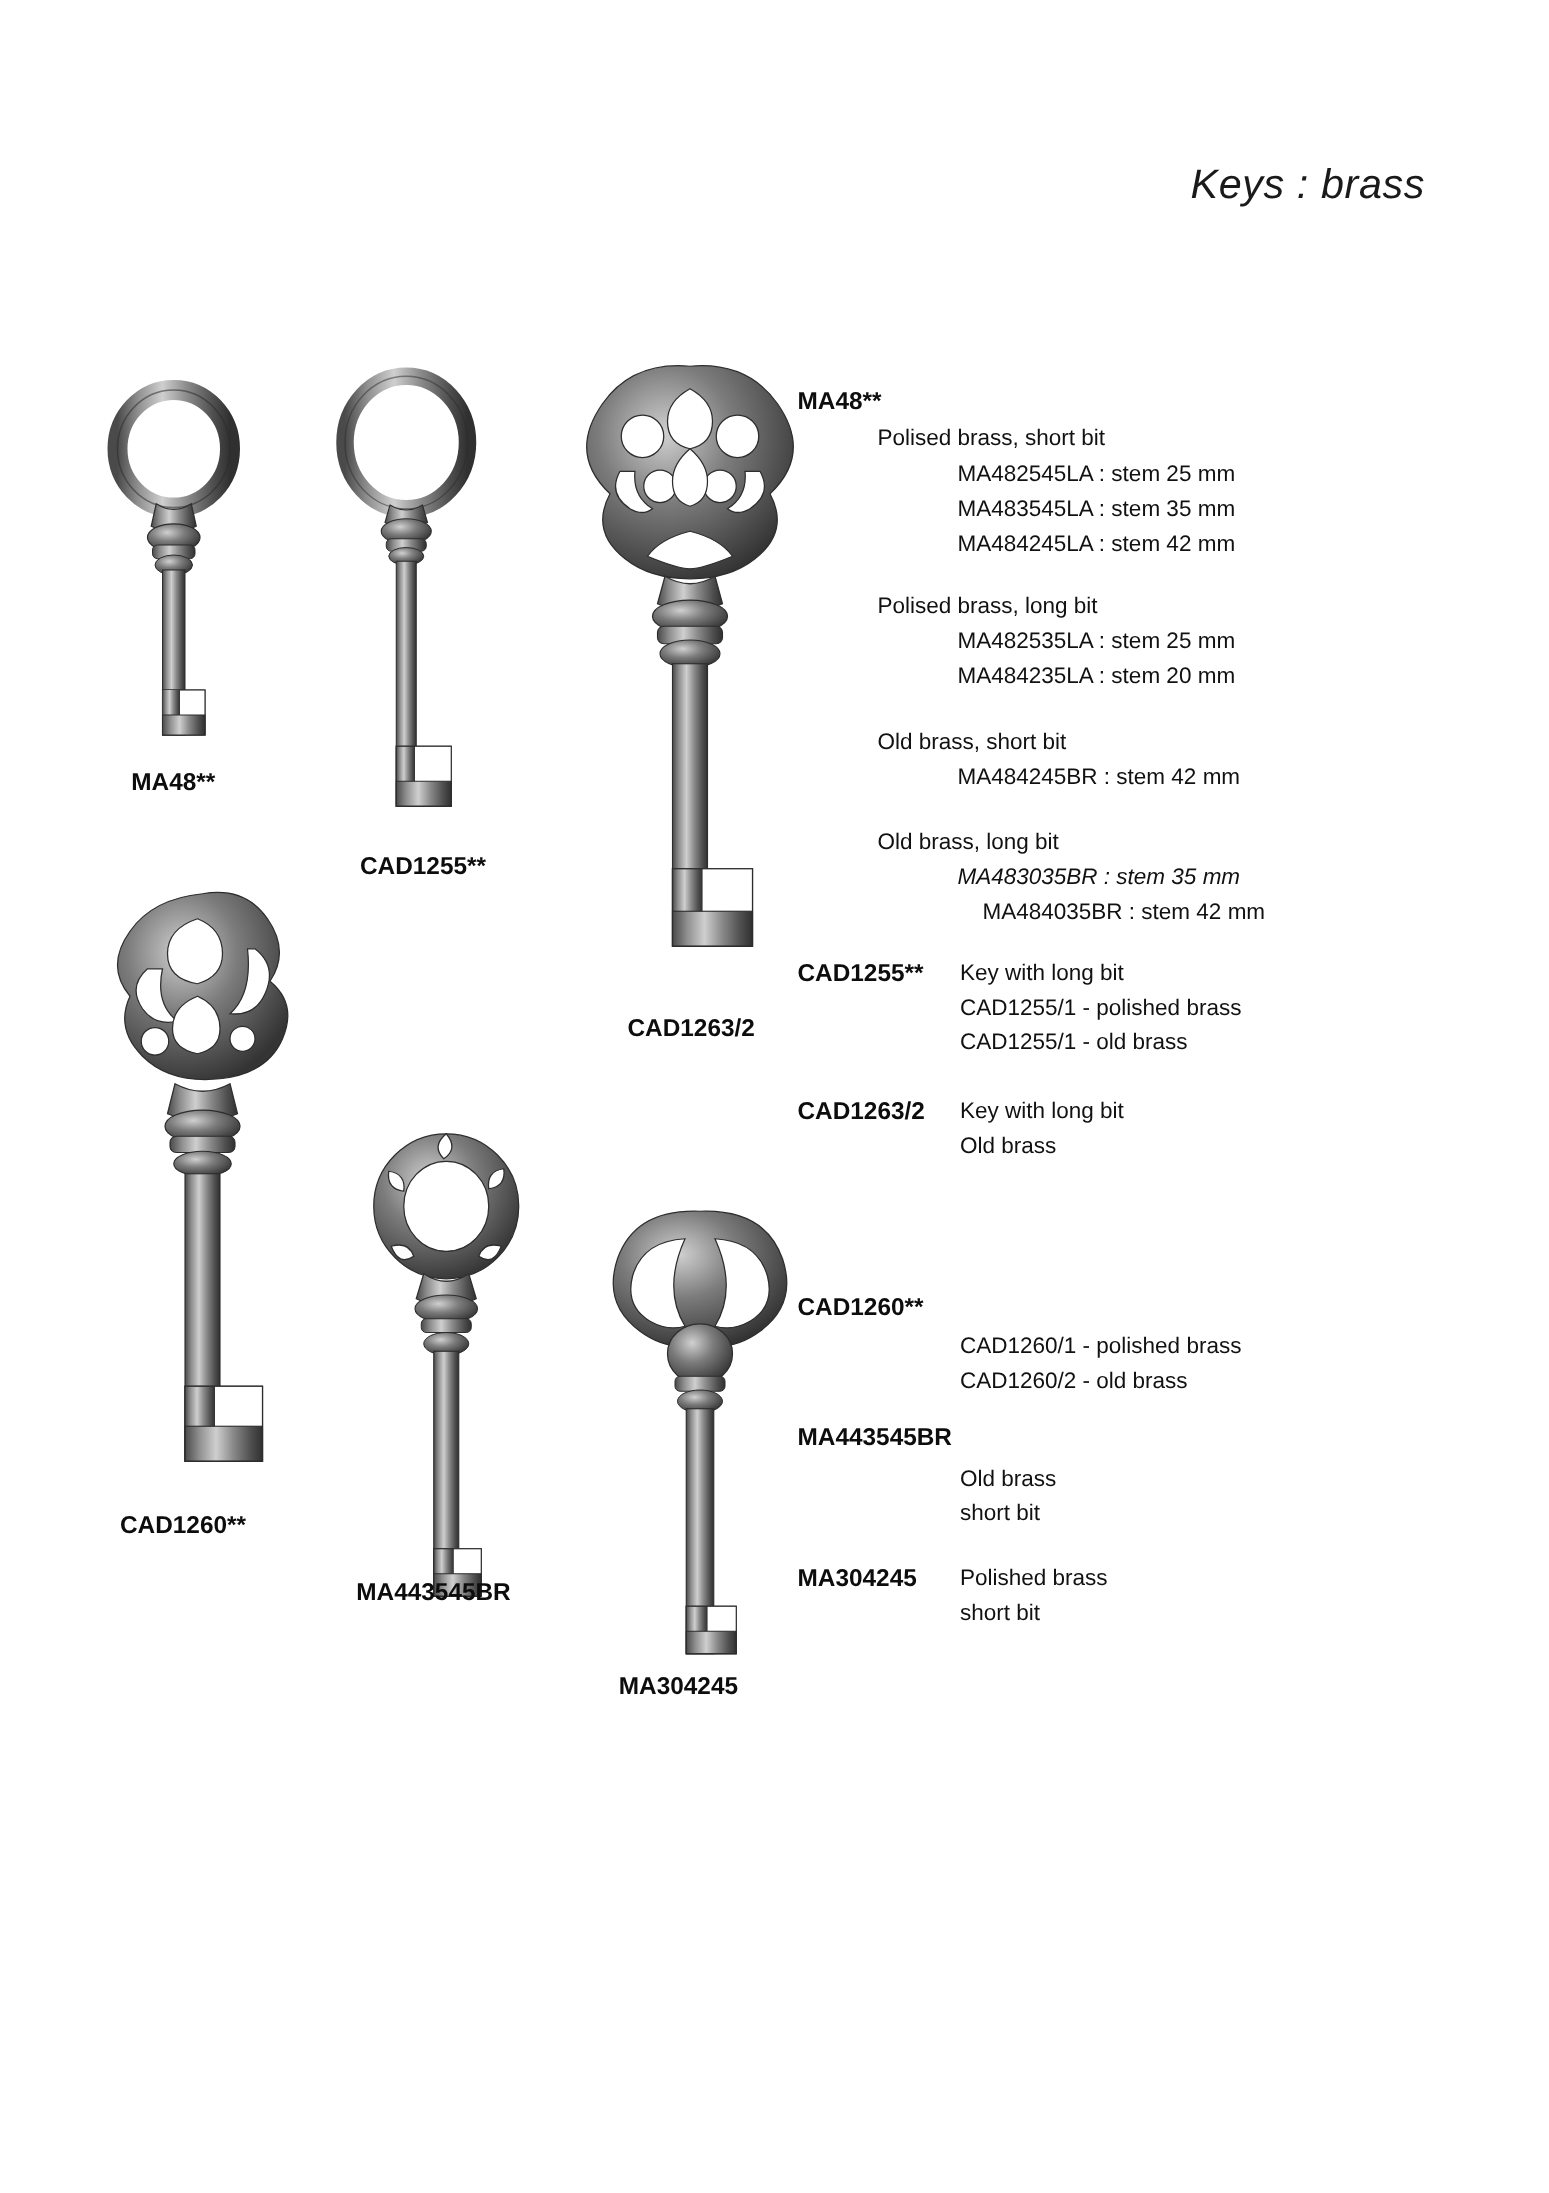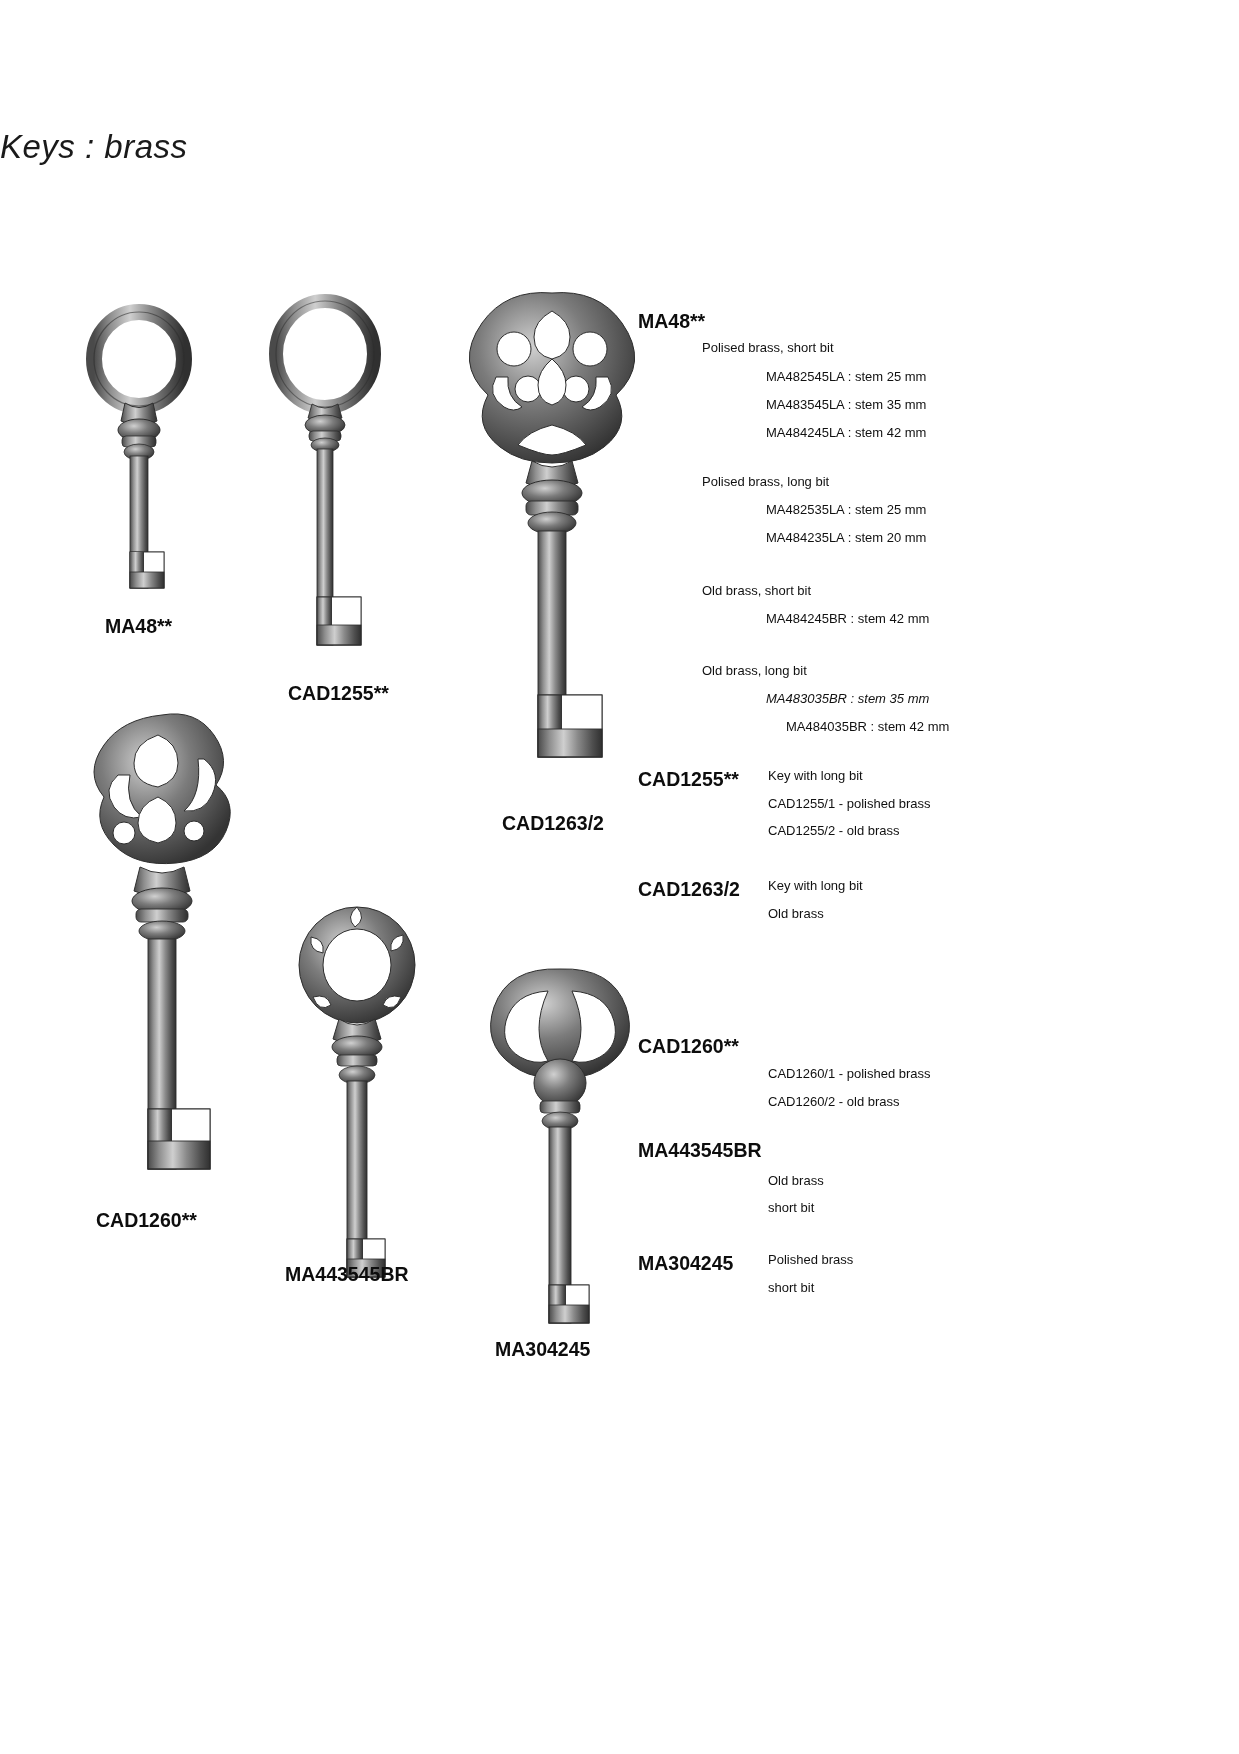--- a/index.html
+++ b/index.html
@@ -24,7 +24,7 @@
     top: 128px;
     left: 0;
     width: 1140px;
-    text-align: left;
+    text-align: right;
     font-style: italic;
     font-size: 33px;
     color: #1a1a1a;

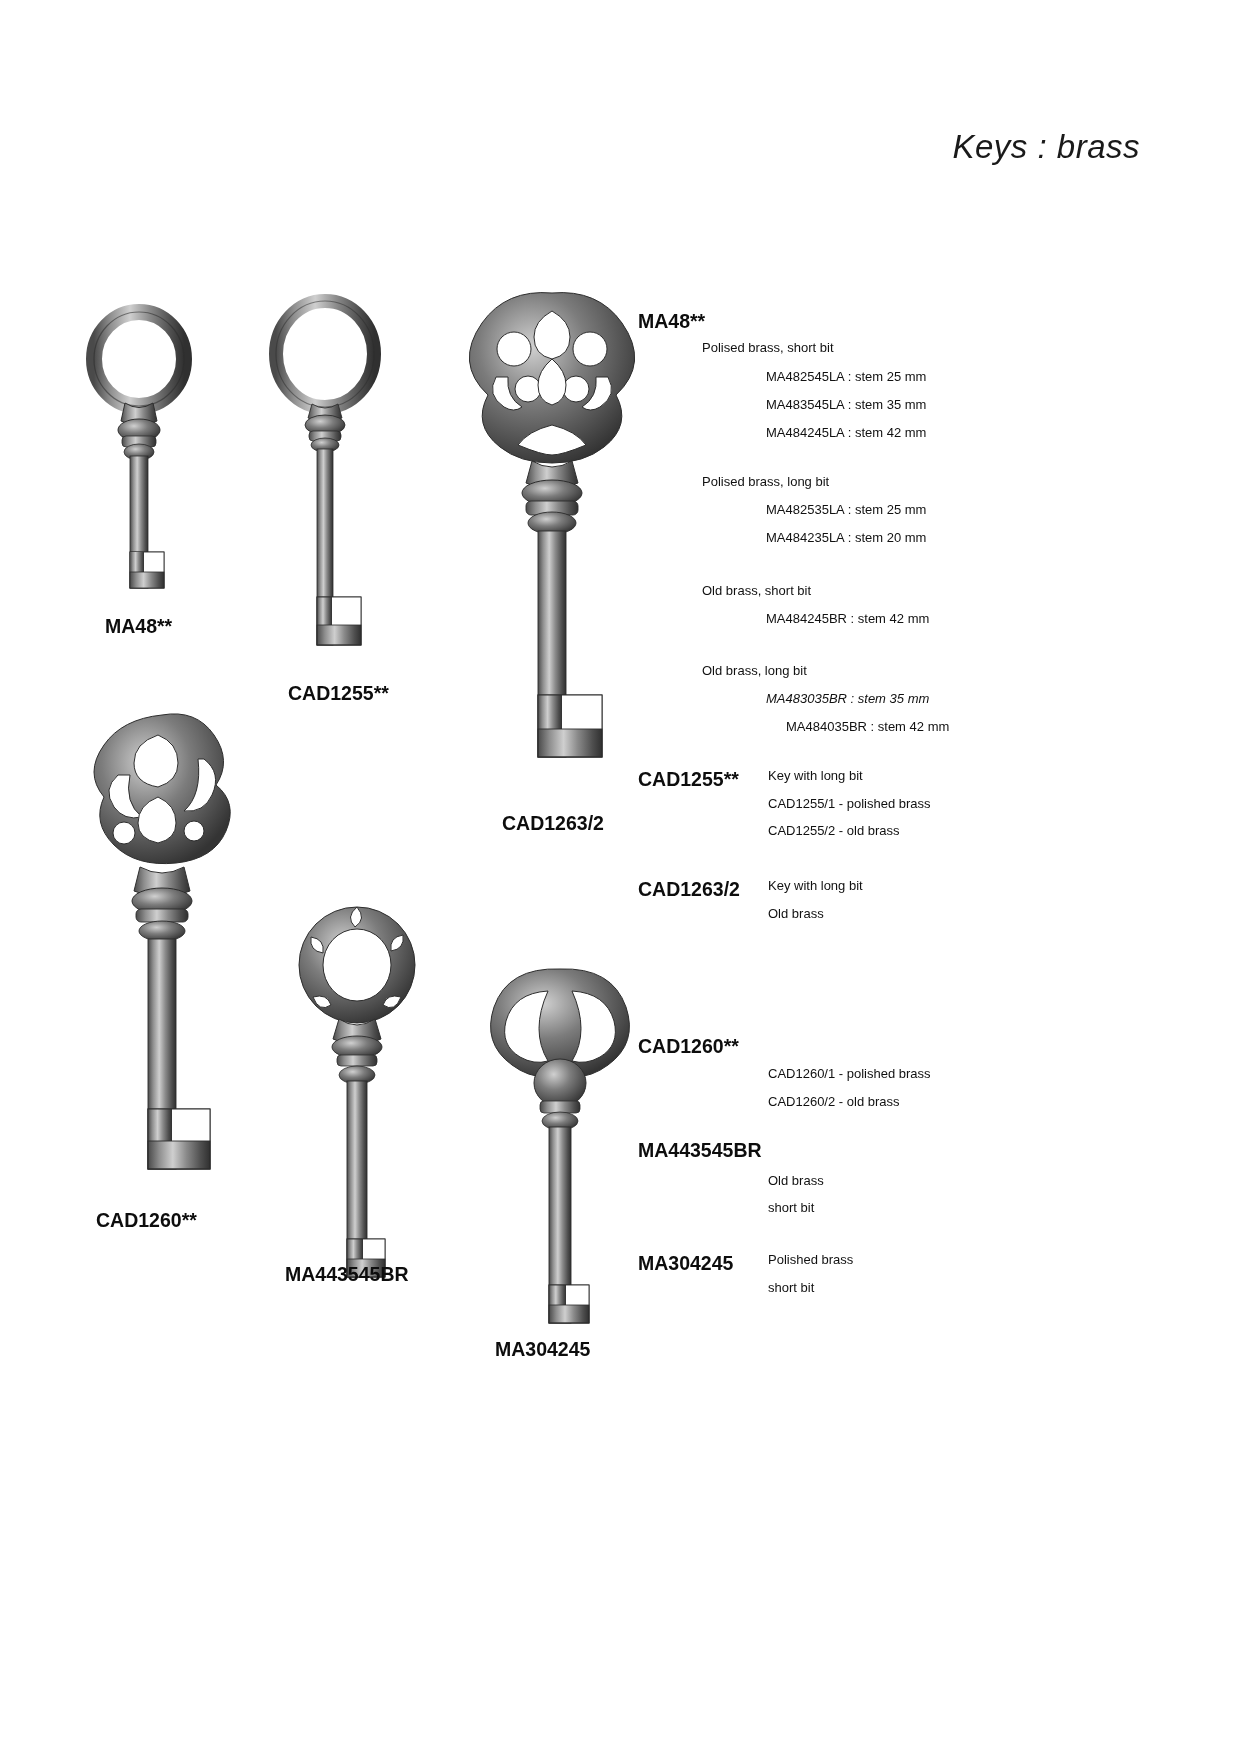--- a/index.html
+++ b/index.html
@@ -46,7 +46,7 @@
   }
   .spec-line {
     position: absolute;
-    font-size: 13px;
+    font-size: 18px;
     color: #111111;
     white-space: nowrap;
   }

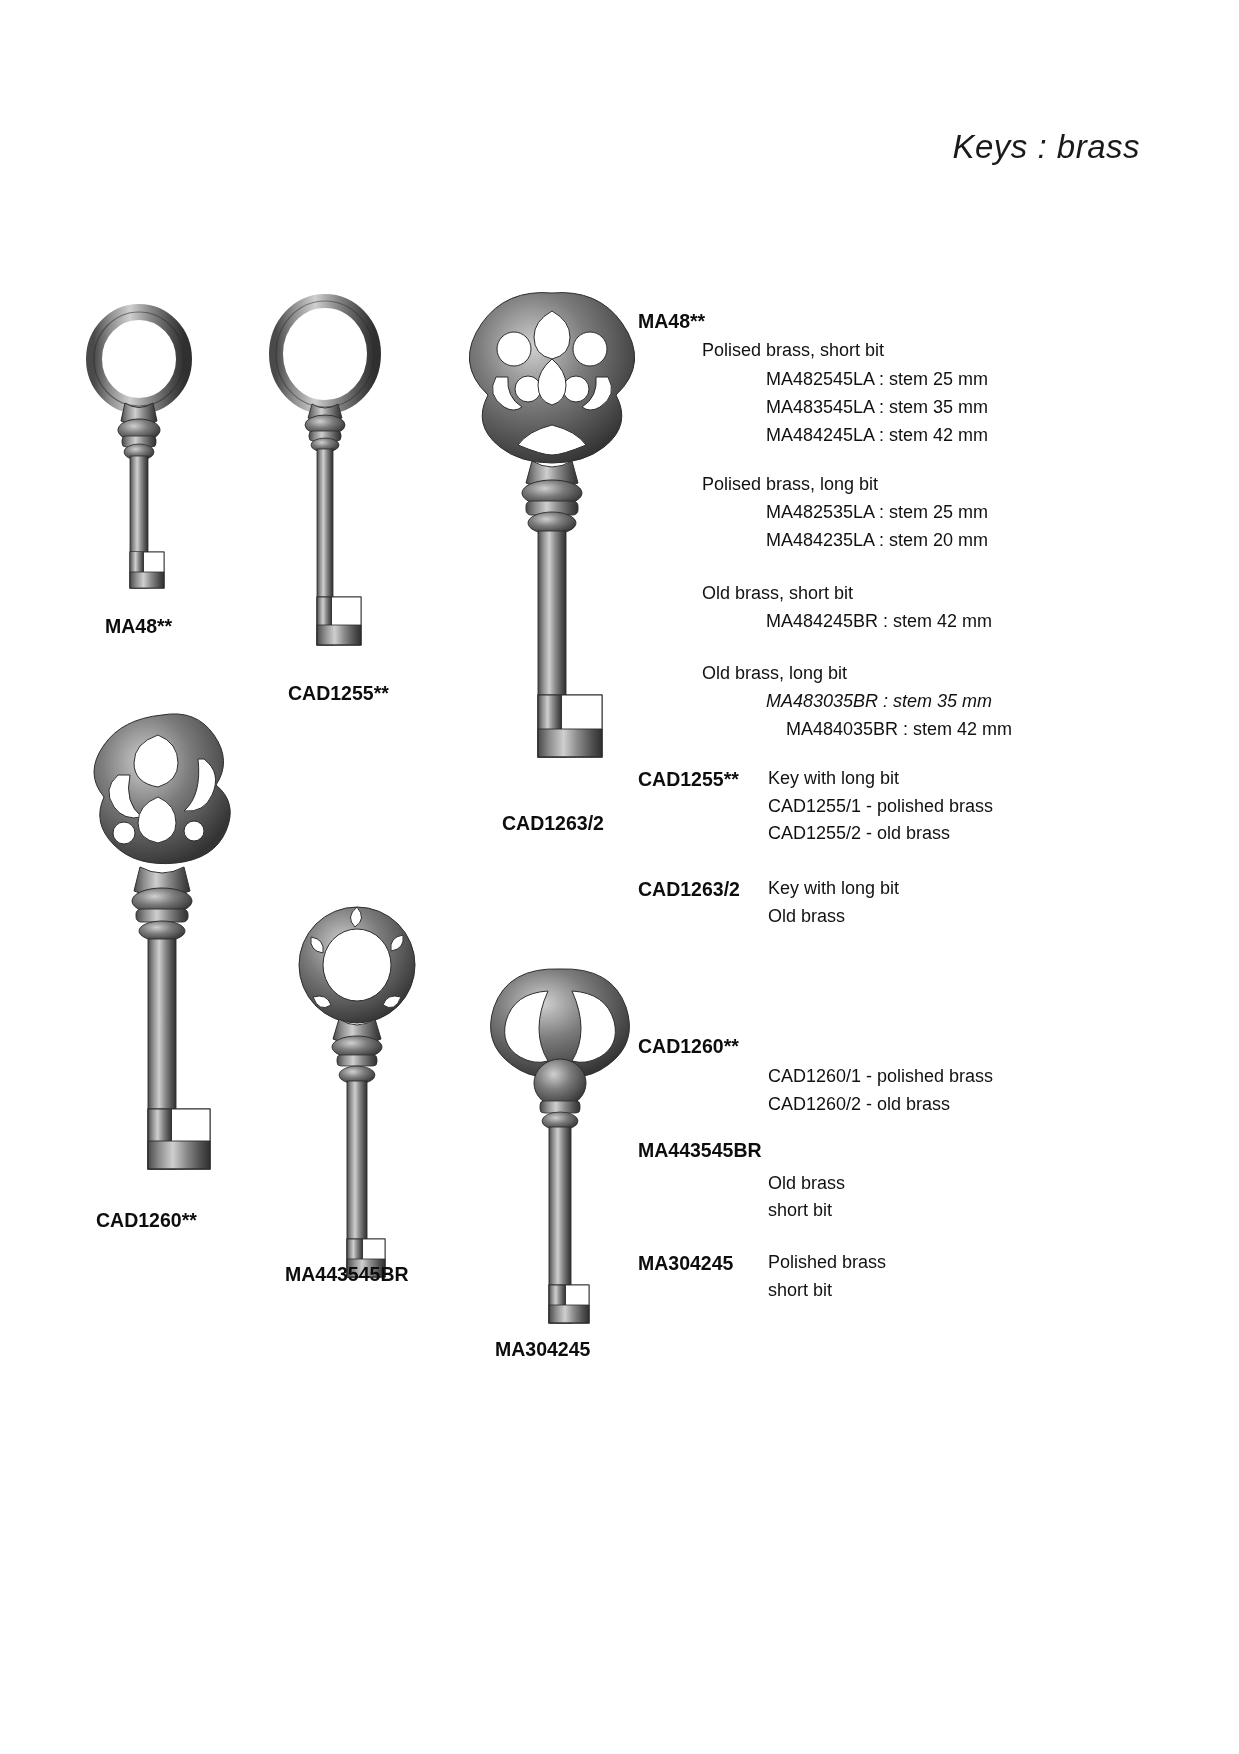--- a/index.html
+++ b/index.html
@@ -254,7 +254,7 @@
   <div class="spec-head" style="left:638px; top:768px;">CAD1255**</div>
   <div class="spec-line" style="left:768px; top:768px;">Key with long bit</div>
   <div class="spec-line" style="left:768px; top:796px;">CAD1255/1 - polished brass</div>
-  <div class="spec-line" style="left:768px; top:823px;">CAD1255/2 - old brass</div>
+  <div class="spec-line" style="left:768px; top:823px;">CAD1255/1 - old brass</div>
 
   <div class="spec-head" style="left:638px; top:878px;">CAD1263/2</div>
   <div class="spec-line" style="left:768px; top:878px;">Key with long bit</div>

